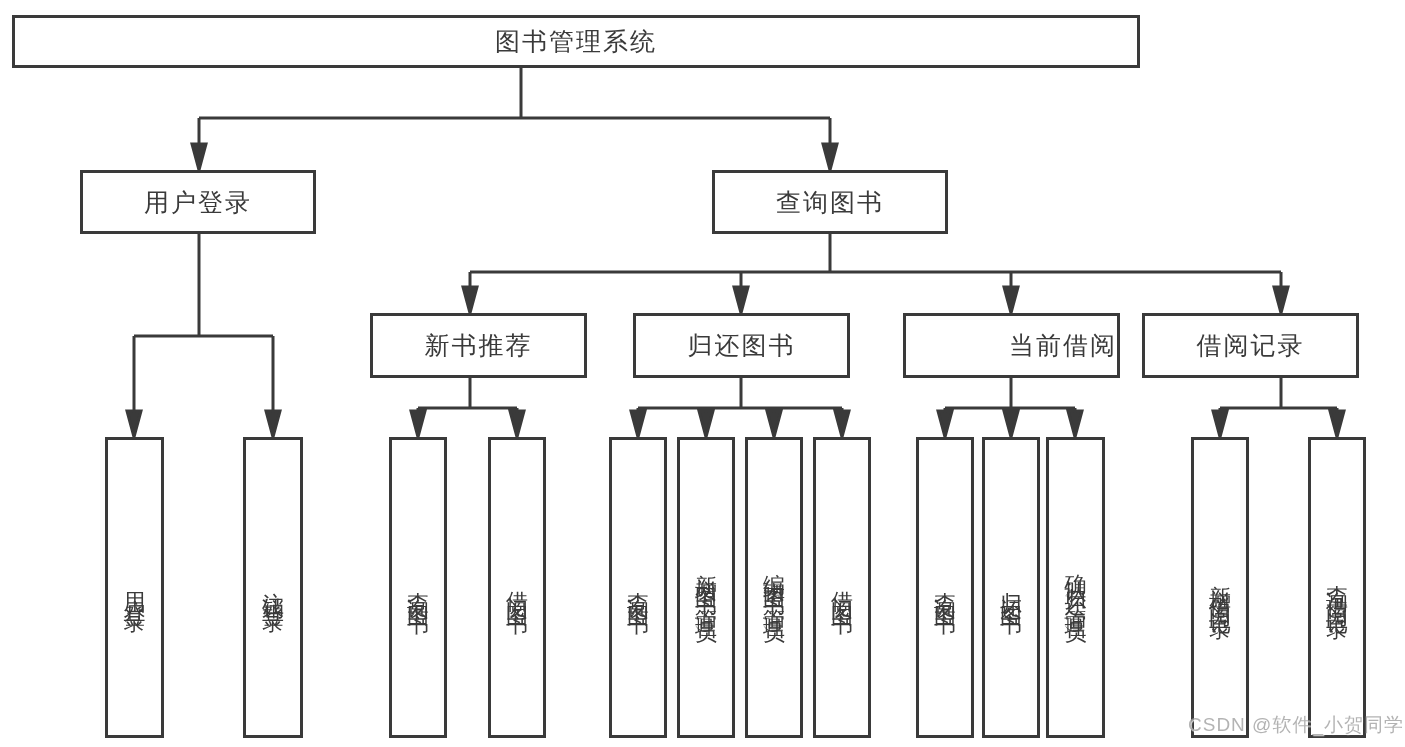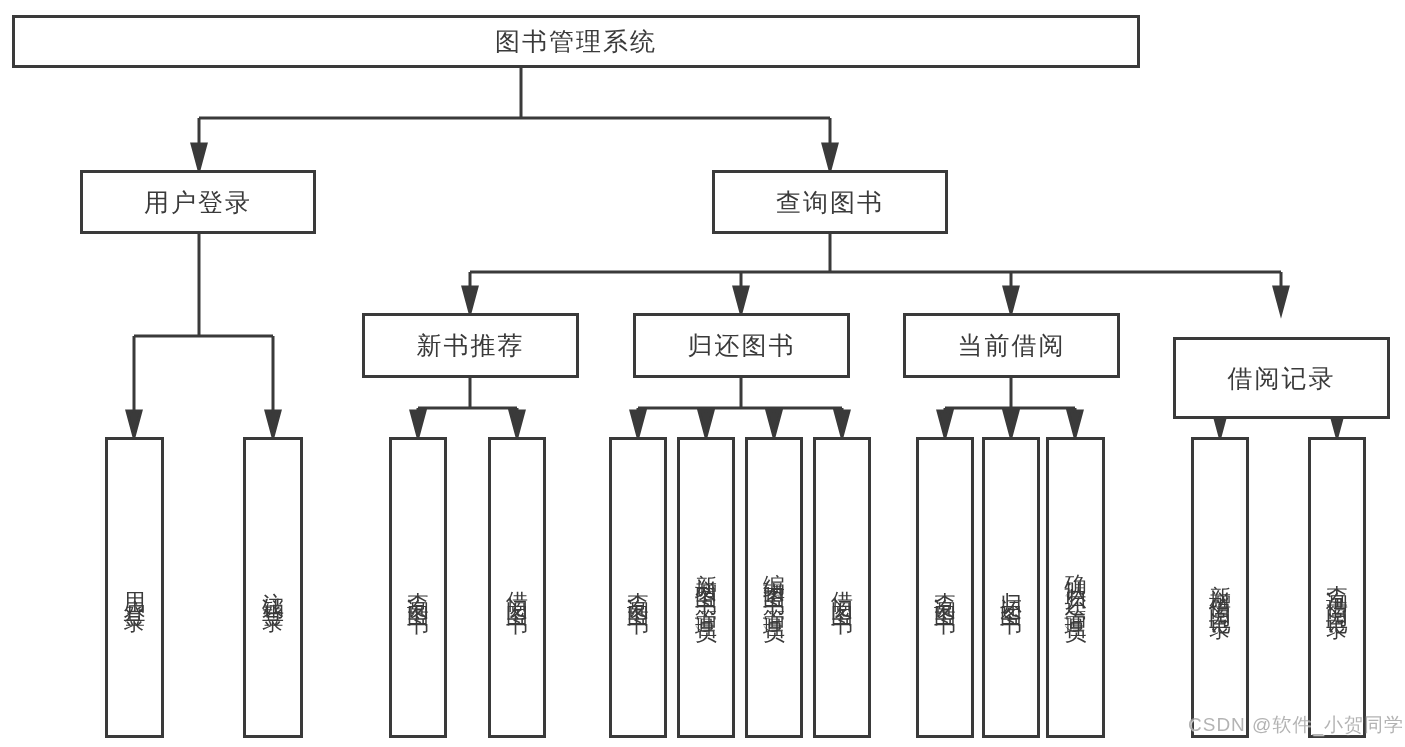--- a/index.html
+++ b/index.html
@@ -60,7 +60,7 @@
     <span>查询图书</span>
   </div>
 
-  <div class="node" style="left:362px;top:313px;width:217px;height:65px;">
+  <div class="node" style="left:370px;top:313px;width:217px;height:65px;">
     <span>新书推荐</span>
   </div>
   <div class="node" style="left:633px;top:313px;width:217px;height:65px;">

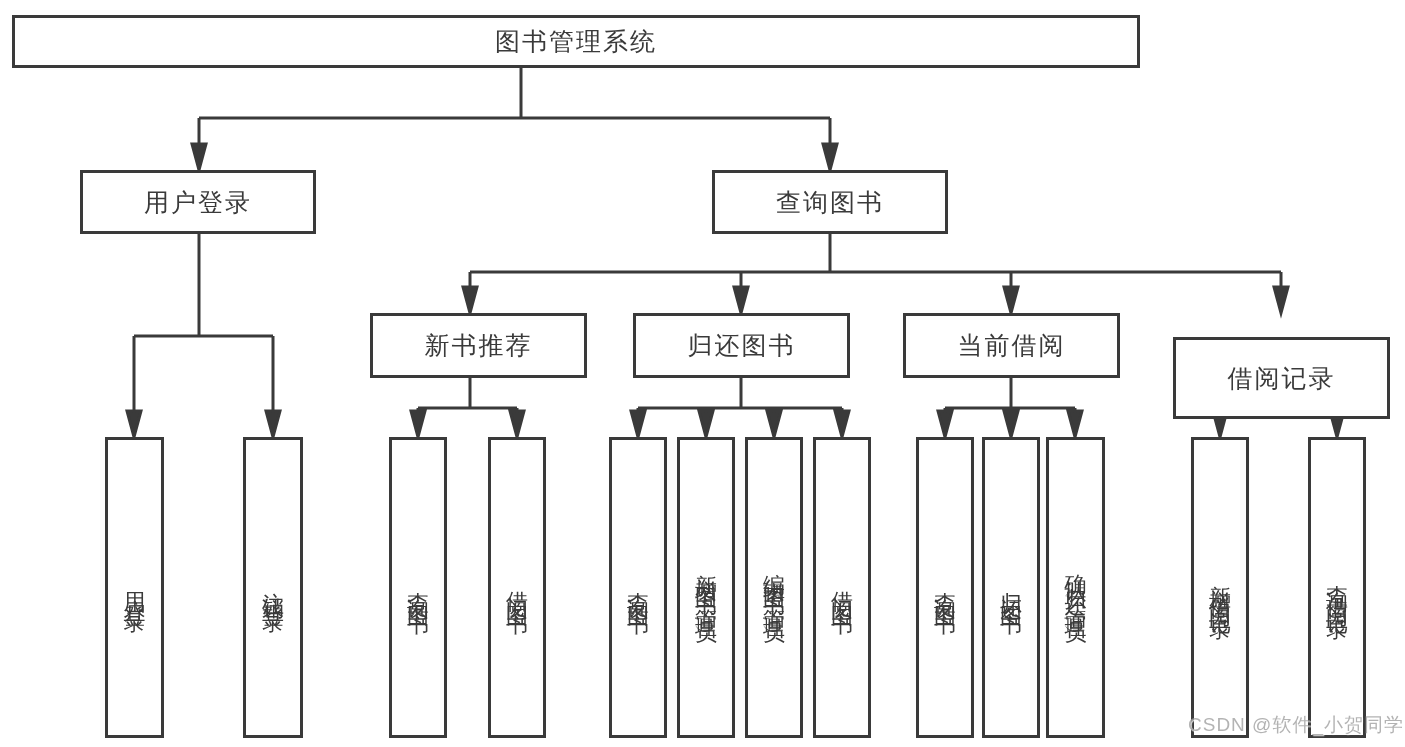--- a/index.html
+++ b/index.html
@@ -66,7 +66,7 @@
   <div class="node" style="left:633px;top:313px;width:217px;height:65px;">
     <span>归还图书</span>
   </div>
-  <div class="node" style="left:903px;top:313px;width:217px;height:65px;">
+  <div class="node" style="left:903px;top:313px;width:217px;height:65px;justify-content:flex-end;">
     <span>当前借阅</span>
   </div>
   <div class="node" style="left:1173px;top:313px;width:217px;height:82px;margin-top:24px;">

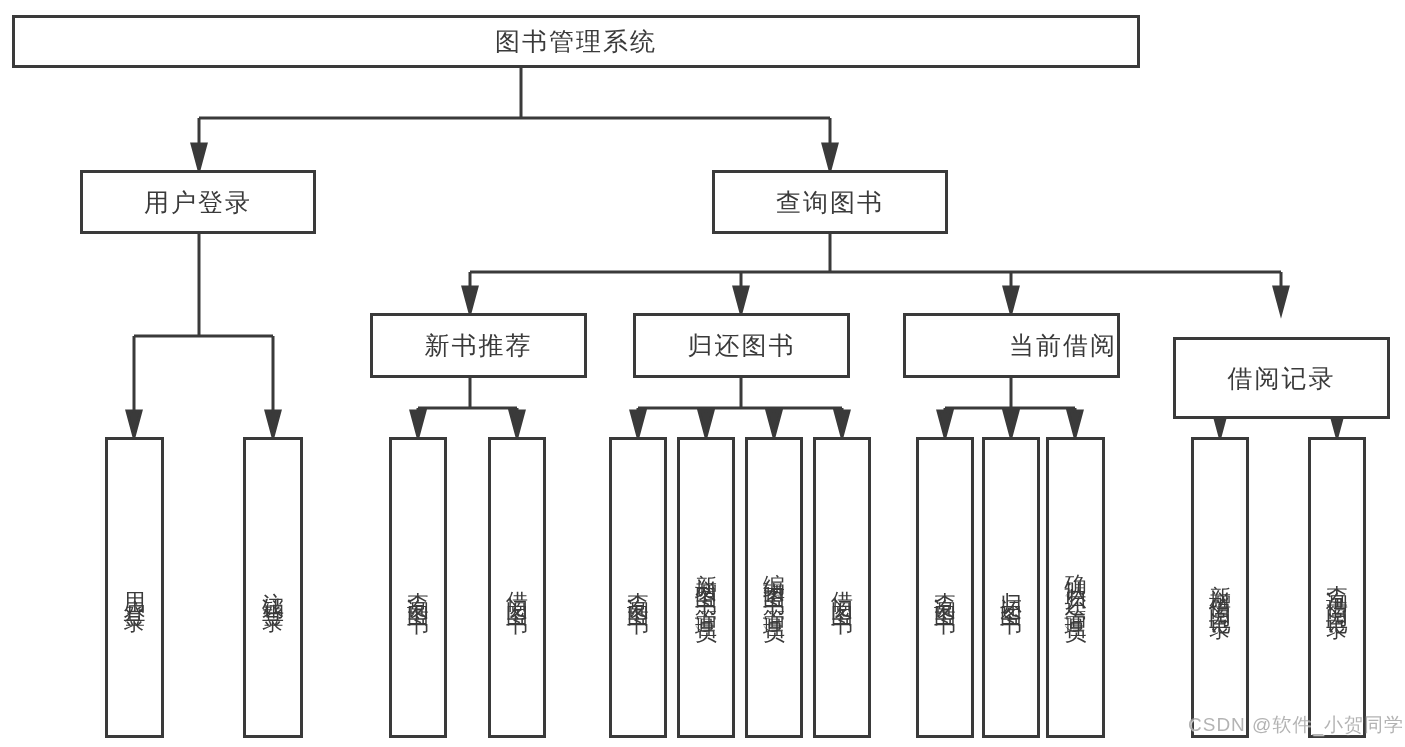--- a/index.html
+++ b/index.html
@@ -69,7 +69,7 @@
   <div class="node" style="left:903px;top:313px;width:217px;height:65px;justify-content:flex-end;">
     <span>当前借阅</span>
   </div>
-  <div class="node" style="left:1173px;top:313px;width:217px;height:82px;margin-top:24px;">
+  <div class="node" style="left:1142px;top:313px;width:217px;height:65px;">
     <span>借阅记录</span>
   </div>
 

